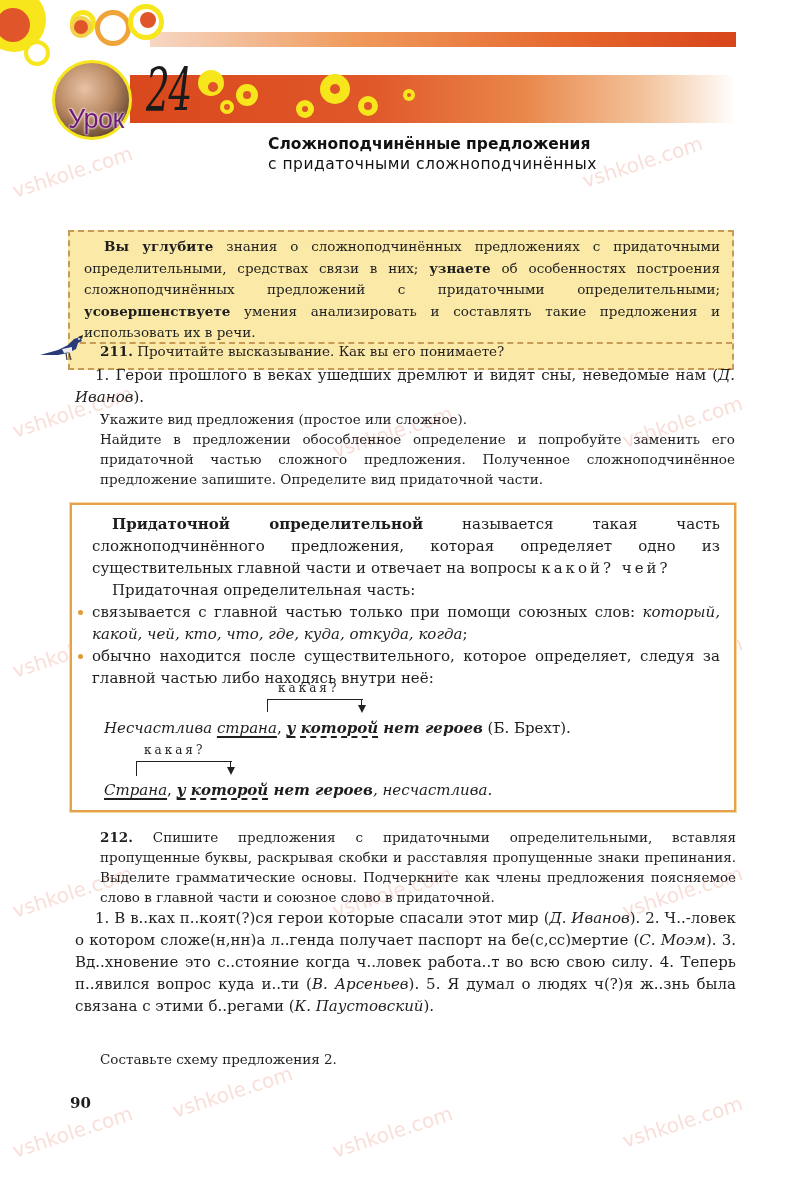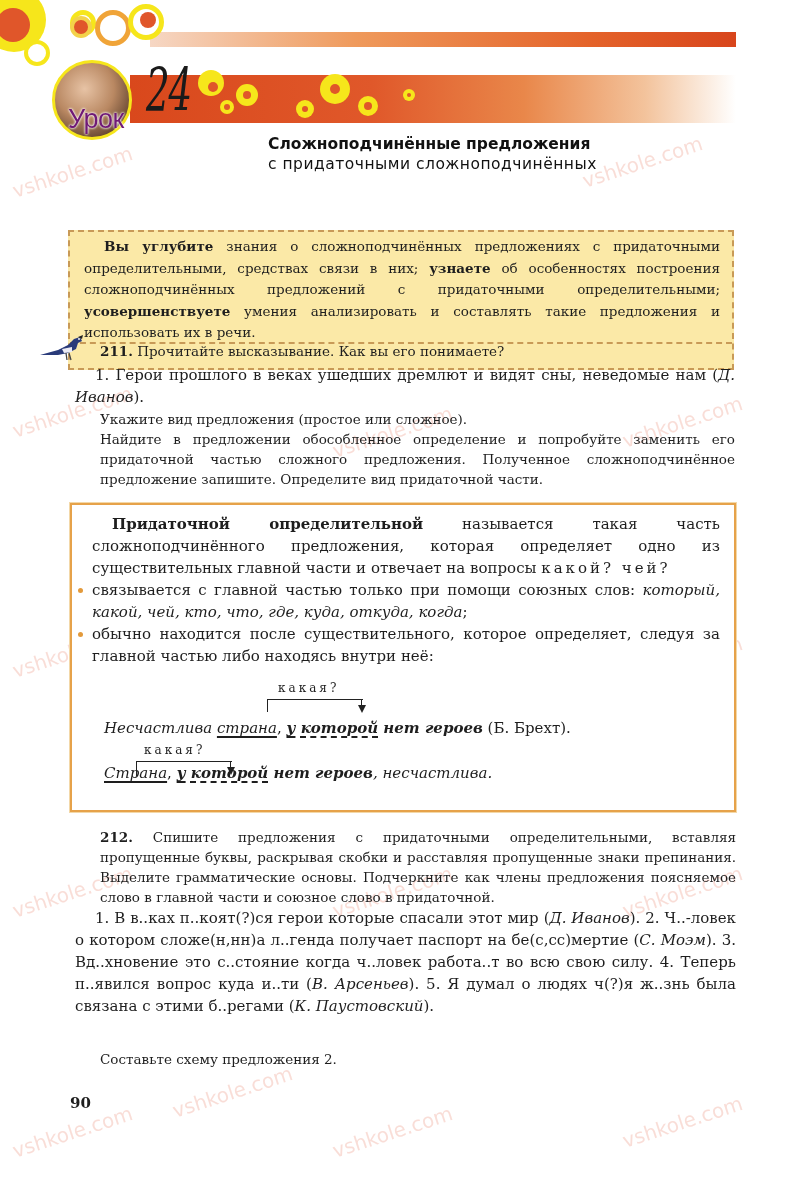--- a/index.html
+++ b/index.html
@@ -183,6 +183,7 @@
 <section class="abs rule">
   <div class="rule-body">
     <div class="indent"><b>Придаточной определительной</b><span> называется такая часть сложноподчинённого предложения, которая определяет одно из существительных главной части и отвечает на вопросы </span><span class="spaced">какой? чей?</span></div>
+    <div class="indent">Придаточная определительная часть:</div>
     <div class="bullet"><span>связывается с главной частью только при помощи союзных слов: </span><i>который, какой, чей, кто, что, где, куда, откуда, когда</i><span>;</span></div>
     <div class="bullet">обычно находится после существительного, которое определяет, следуя за главной частью либо находясь внутри неё:</div>
   </div>

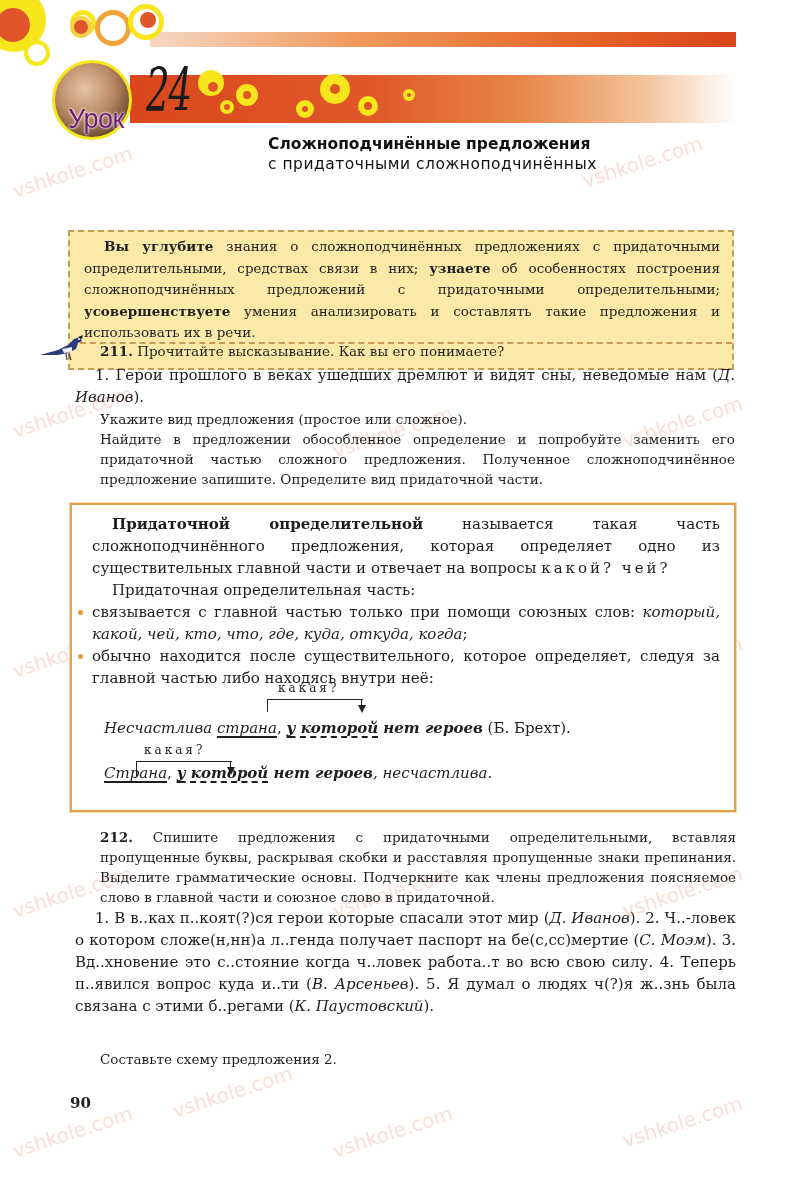--- a/index.html
+++ b/index.html
@@ -200,7 +200,7 @@
   <div class="bracket" style="left:64px;top:256px;width:95px;height:14px;border-right:none;"></div>
   <div class="bracket" style="left:158px;top:256px;width:0;height:6px;border-left:none;border-top:none;"></div>
   <div class="arrow" style="left:155px;top:262px;"></div>
-  <div class="ex-sent" style="left:32px;top:257px;">
+  <div class="ex-sent" style="left:32px;top:274px;">
     <i class="ul-solid">Страна</i><span>, </span><b><i class="ul-solid">у</i> <i class="ul-dash">которой</i><i> нет героев</i></b><i>, несчастлива.</i>
   </div>
 </section>

